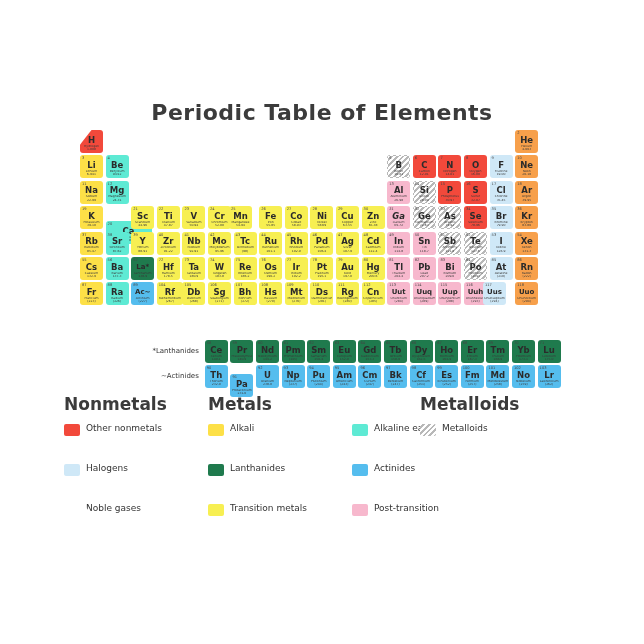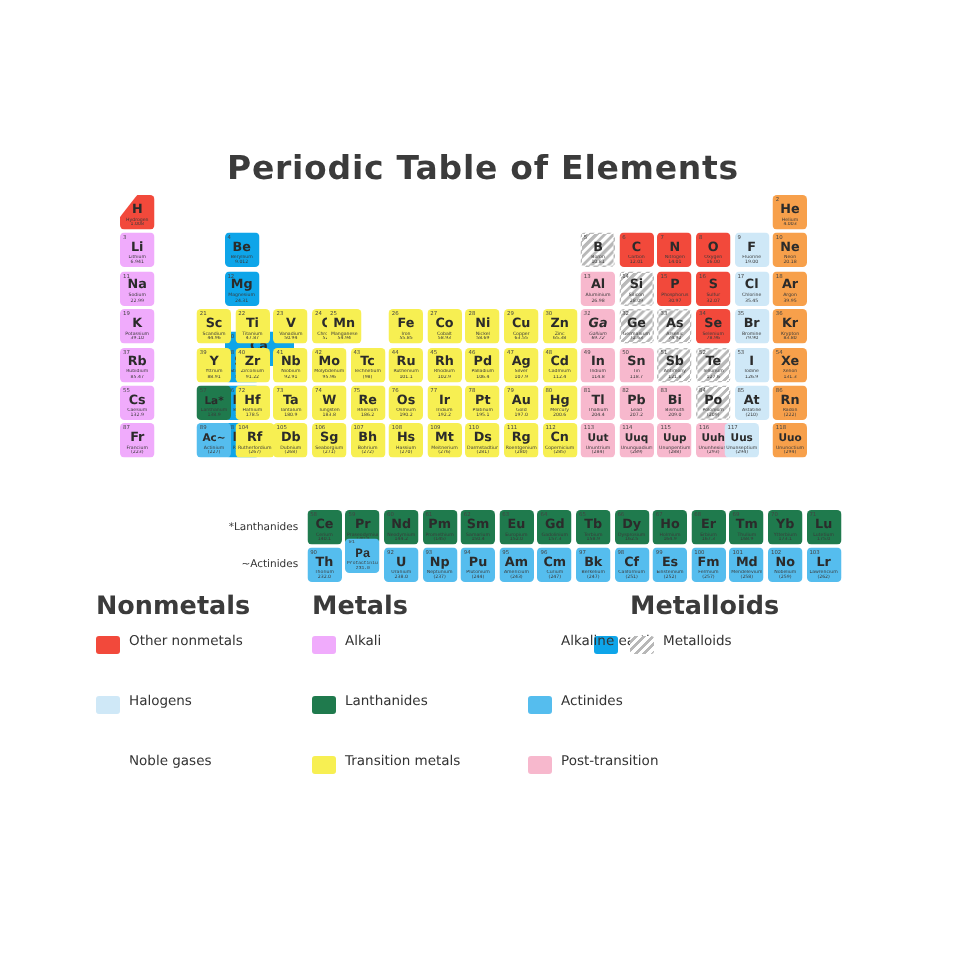--- a/index.html
+++ b/index.html
@@ -67,7 +67,7 @@
   .cell.wide .sym{font-size:7px;top:5px;}
   
   .c-othernonmetal{background:#f2493b;}
-  .c-alkali{background:#f0abfc;}
+  .c-alkali{background:#fde047;}
   .c-alkaline{background:#0ea5e9;margin-left:44px;}
   .c-halogen{background:#cfe8f7;}
   .c-lanth{background:#1f7a4d;}

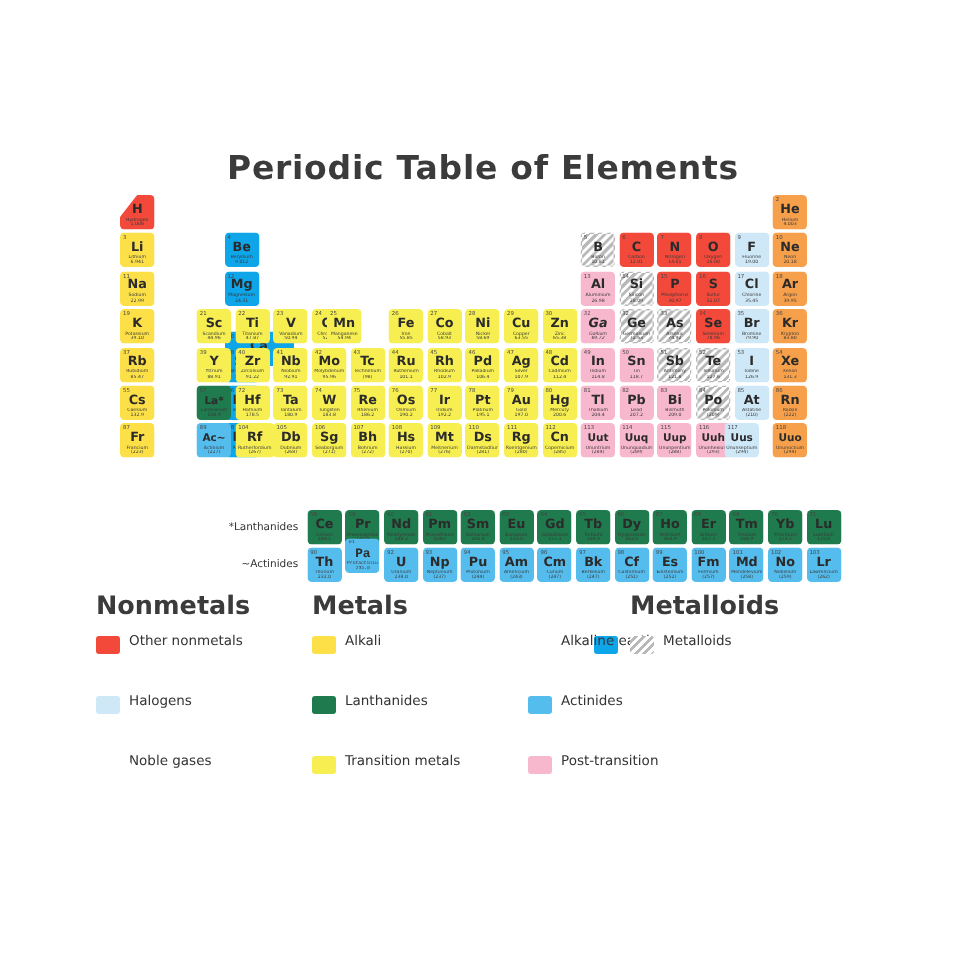--- a/index.html
+++ b/index.html
@@ -68,7 +68,7 @@
   
   .c-othernonmetal{background:#f2493b;}
   .c-alkali{background:#fde047;}
-  .c-alkaline{background:#0ea5e9;margin-left:44px;}
+  .c-alkaline{background:#5eead4;}
   .c-halogen{background:#cfe8f7;}
   .c-lanth{background:#1f7a4d;}
   .c-actin{background:#55bdee;}

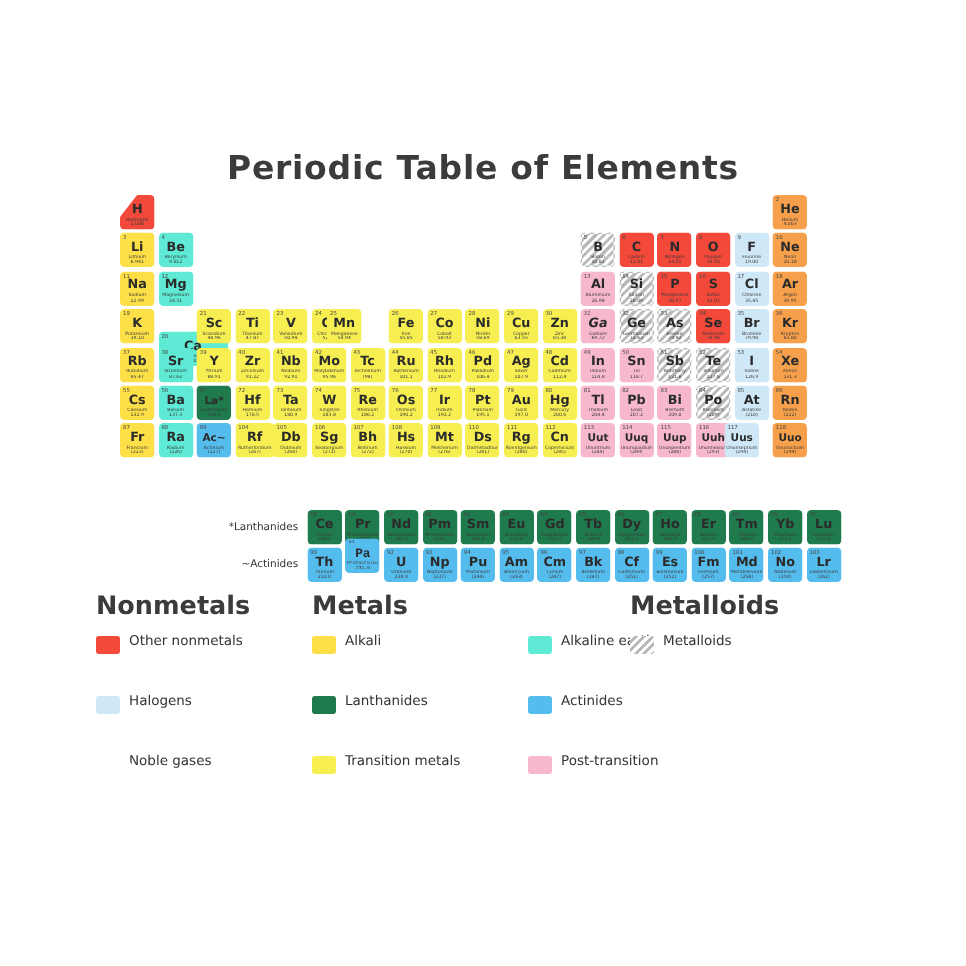--- a/index.html
+++ b/index.html
@@ -252,7 +252,7 @@
           <div class="nm">Chromium</div>
           <div class="wt">52.00</div>
         </div>
-        <div class="cell c-transition" style="left: 138px; top: 76.2px;">
+        <div class="cell c-transition" style="left: 149px; top: 76.2px;">
           <div class="num">25</div>
           <div class="sym">Mn</div>
           <div class="nm">Manganese</div>

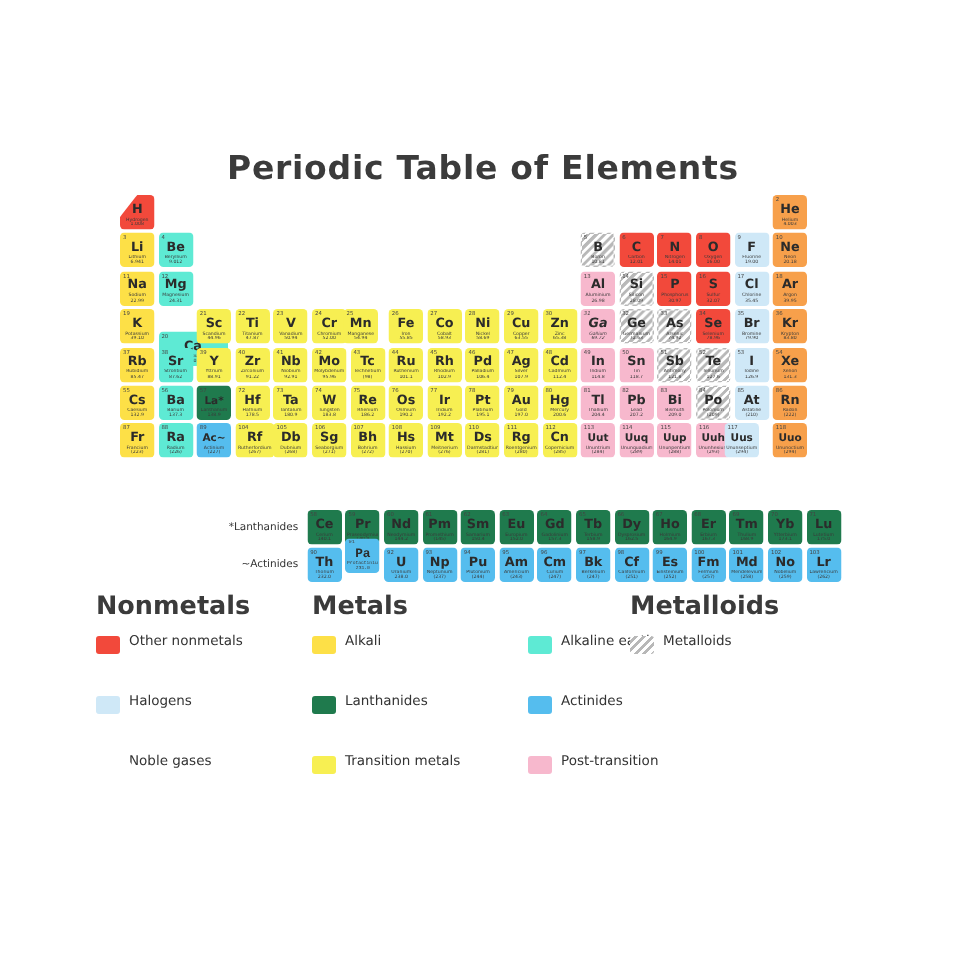--- a/index.html
+++ b/index.html
@@ -743,7 +743,7 @@
           <div class="nm">Thorium</div>
           <div class="wt">232.0</div>
         </div>
-        <div class="cell c-actin" style="left: 150.4px; top: 19px; font-family: Liberation Mono, monospace;">
+        <div class="cell c-actin" style="left: 150.4px; top: 34px;">
           <div class="num">91</div>
           <div class="sym">Pa</div>
           <div class="nm">Protactinium</div>

